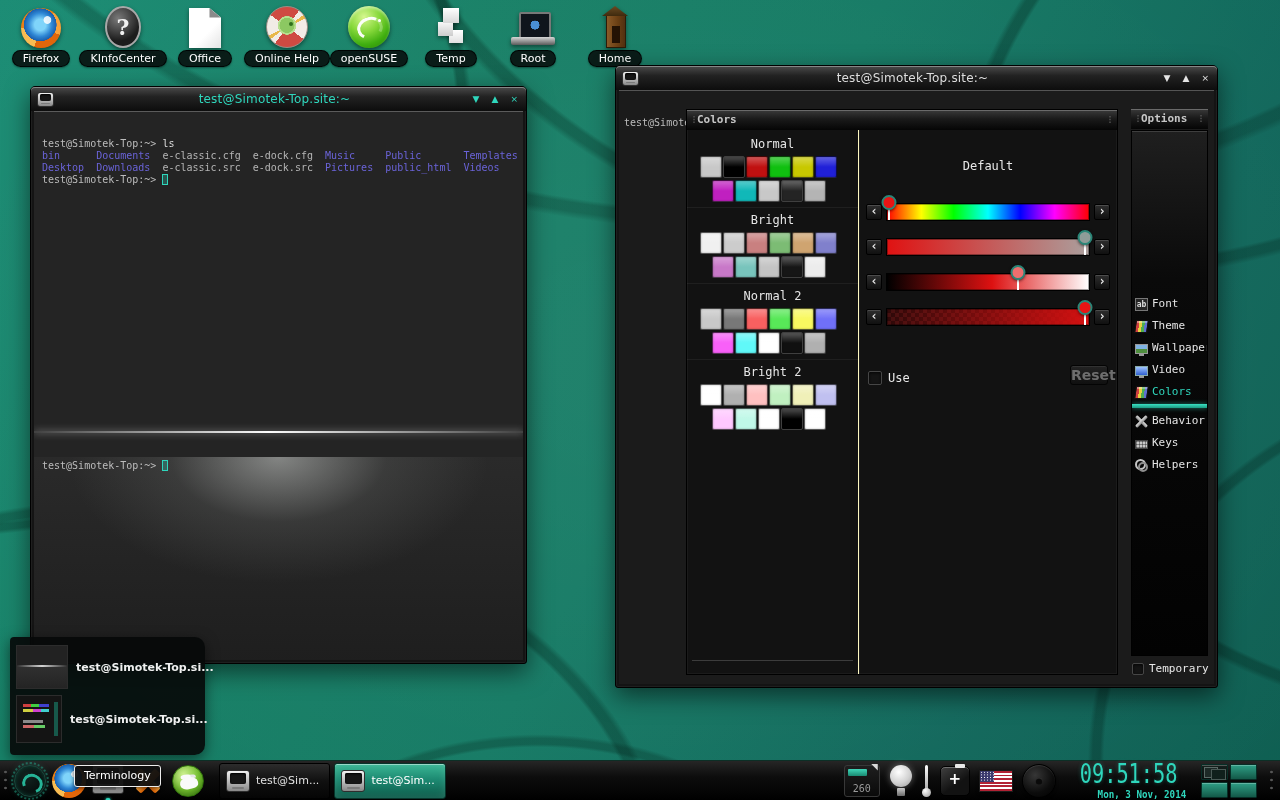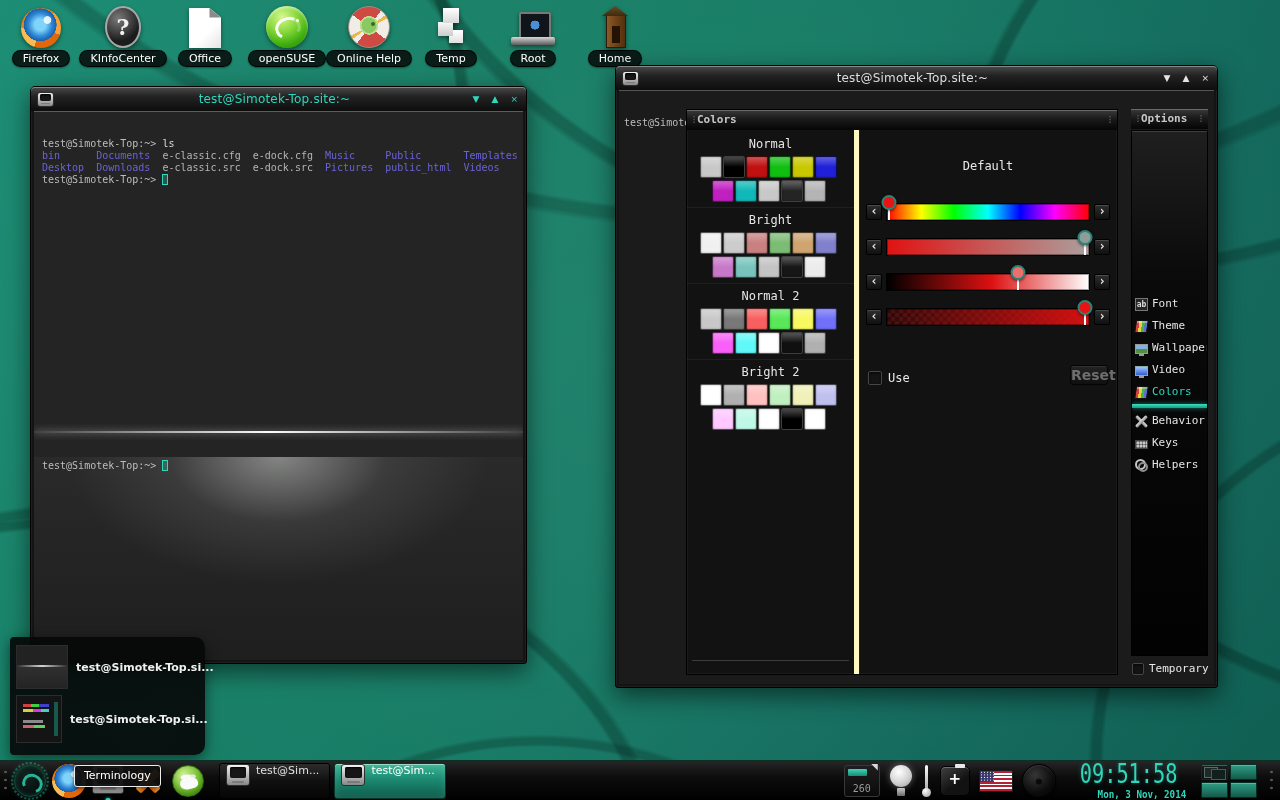--- a/index.html
+++ b/index.html
@@ -227,15 +227,15 @@
       </div>
       <div class="dicon">
         <div class="dicon-img">
+          <span class="app-icon icon-onlinehelp"></span>
+        </div>
+        <div class="dicon-label">Online Help</div>
+      </div>
+      <div class="dicon">
+        <div class="dicon-img">
           <span class="app-icon icon-opensuse"></span>
         </div>
         <div class="dicon-label">openSUSE</div>
-      </div>
-      <div class="dicon">
-        <div class="dicon-img">
-          <span class="app-icon icon-onlinehelp"></span>
-        </div>
-        <div class="dicon-label">Online Help</div>
       </div>
       <div class="dicon">
         <div class="dicon-img">

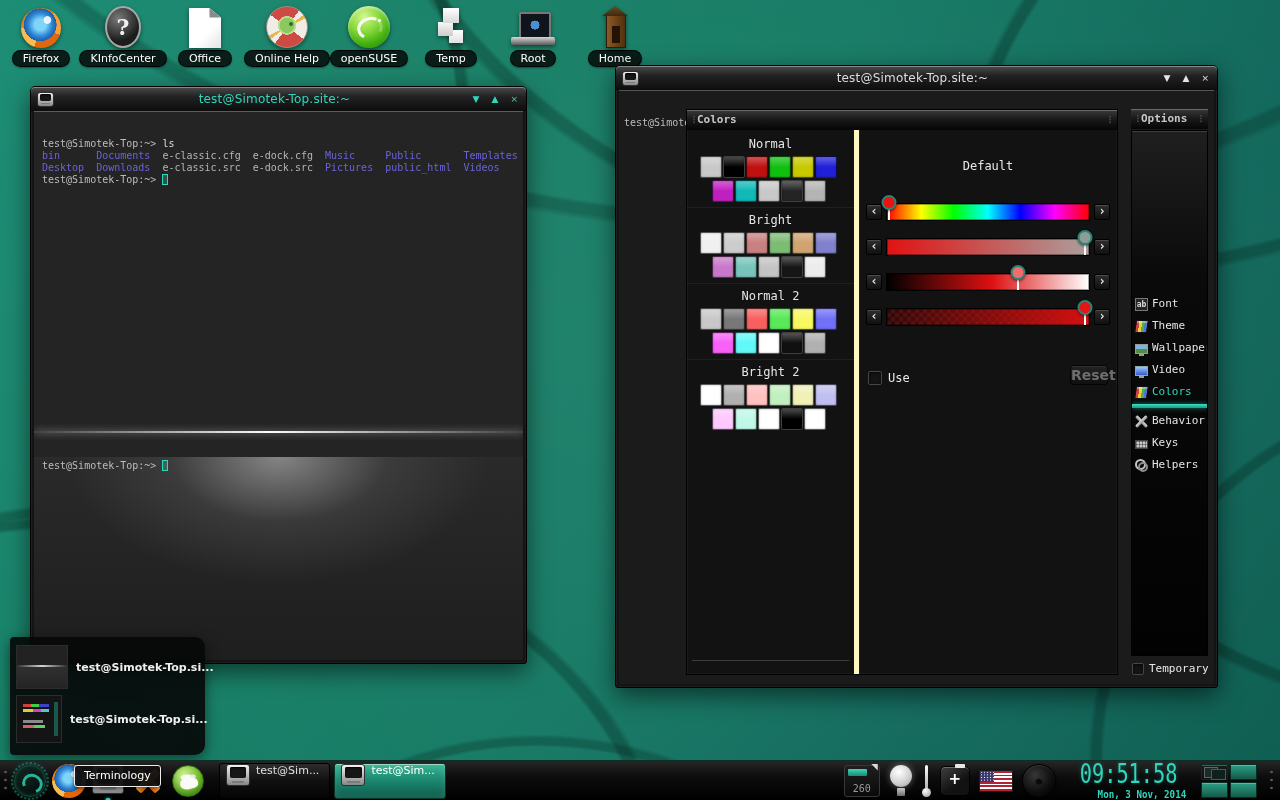--- a/index.html
+++ b/index.html
@@ -94,7 +94,7 @@
 .panel-header::after{content:"⋮";color:#5f5f5f;font-size:8px;position:absolute;right:3px}
 .colors-panel{position:absolute;left:67px;top:19px;width:432px;height:566px;background:#121212;border:1px solid #000;box-shadow:inset 0 0 0 1px rgba(255,255,255,.04);display:flex;flex-direction:column}
 .panel-content{flex:1;display:flex;min-height:0}
-.palettes{width:172px;border-right:5px solid #fef9c3;box-shadow:1px 0 0 rgba(255,255,255,.05);padding-top:2px;position:relative;flex:none}
+.palettes{width:172px;border-right:1px solid #fef9c3;box-shadow:1px 0 0 rgba(255,255,255,.05);padding-top:2px;position:relative;flex:none}
 .palettes::after{content:"";position:absolute;left:5px;right:5px;bottom:13px;height:1px;background:#3c3c3c}
 .pal-group{padding-top:6px}
 .pal-group + .pal-group{border-top:1px solid rgba(255,255,255,.06);margin-top:5px}

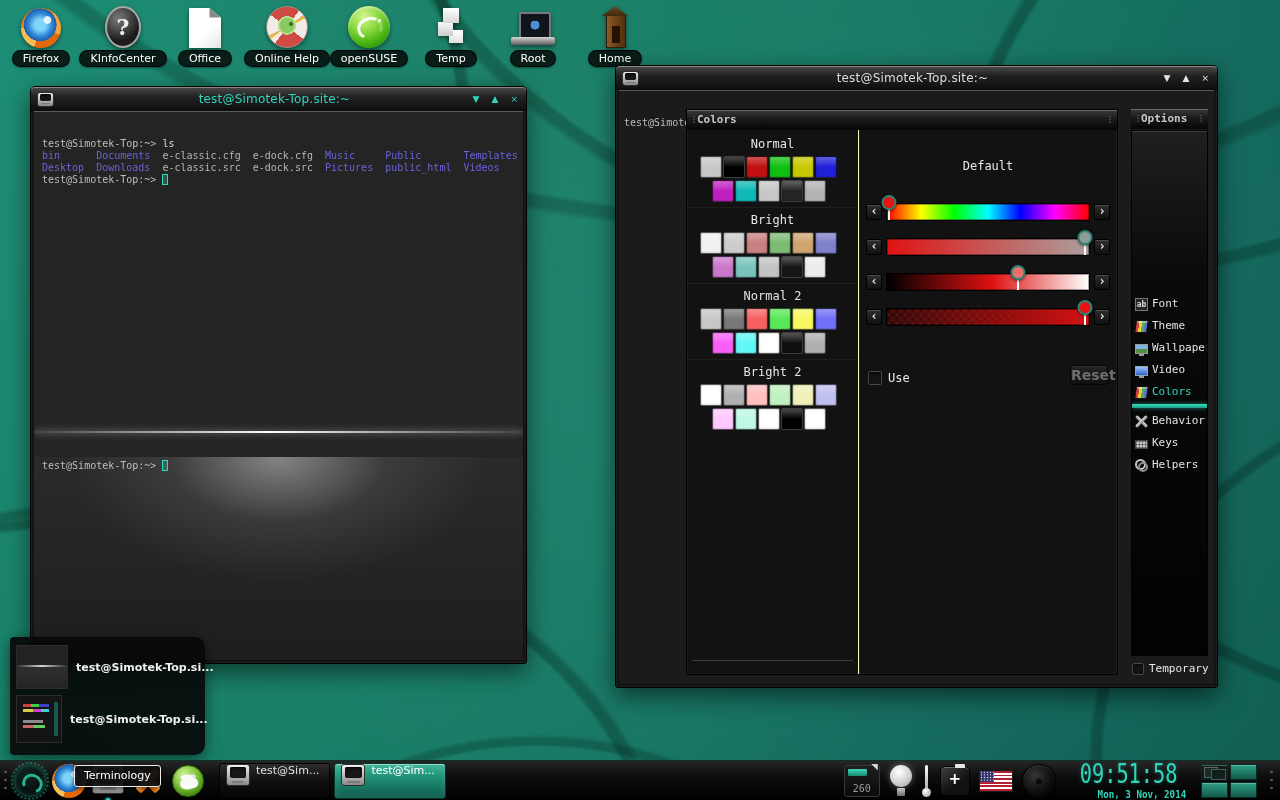--- a/index.html
+++ b/index.html
@@ -173,7 +173,7 @@
 .mule{width:32px;height:32px;border-radius:50%;background:radial-gradient(circle at 35% 28%,#cdef8f,#74c12e 55%,#3f8f10);border:1px solid #2e6f0a;position:relative;box-shadow:inset 0 -3px 6px rgba(0,0,0,.25)}
 .mule::after{content:"";position:absolute;left:7px;top:11px;width:18px;height:12px;background:#fafafa;border-radius:60% 70% 45% 55%;transform:rotate(-12deg);box-shadow:-2px -7px 0 -4px #fafafa,3px -6px 0 -4px #e8e8e8}
 .tasks{display:flex;gap:4px;margin-left:12px}
-.task{display:flex;gap:6px;height:36px;padding:0 10px 0 6px;border:1px solid #000;border-radius:3px;background:linear-gradient(#2c2c2c,#101010 50%,#050505);color:#e0e0e0;font-size:11px;min-width:100px;cursor:pointer}
+.task{display:flex;align-items:center;gap:6px;height:36px;padding:0 10px 0 6px;border:1px solid #000;border-radius:3px;background:linear-gradient(#2c2c2c,#101010 50%,#050505);color:#e0e0e0;font-size:11px;min-width:100px;cursor:pointer}
 .task.active{background:linear-gradient(#3ab795,#1d8a72 45%,#0d5b4a);box-shadow:inset 0 1px 0 rgba(255,255,255,.45), inset 0 0 8px rgba(255,255,255,.12);color:#fff;border-color:#06352b}
 .tray{margin-left:auto;display:flex;align-items:center;gap:9px;padding-right:3px}
 .cpufreq{width:36px;height:32px;background:linear-gradient(#1e1e1e,#0a0a0a);border:1px solid #383838;border-radius:3px;position:relative;color:#9a9a9a;font-size:10px;font-family:"DejaVu Sans Mono",monospace;display:flex;align-items:flex-end;justify-content:center;padding-bottom:2px;cursor:pointer}

